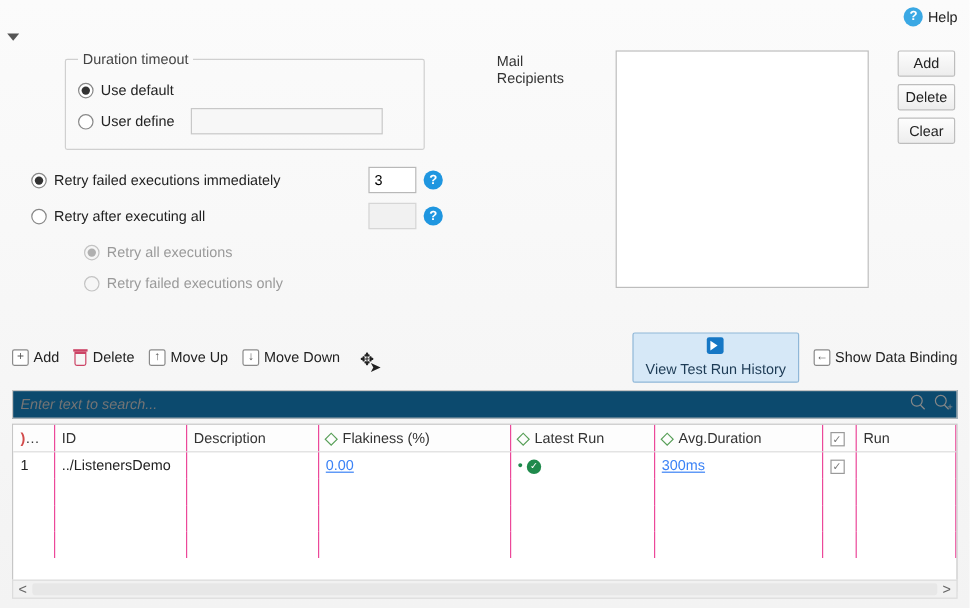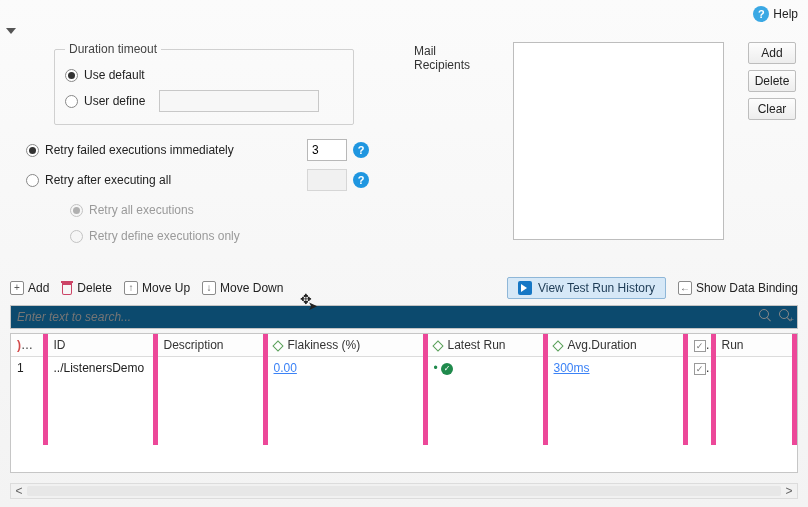--- a/index.html
+++ b/index.html
@@ -229,7 +229,7 @@
       </div>
       <div class="radio-row">
         <span class="radio disabled"></span>
-        <span class="disabled-text">Retry define executions only</span>
+        <span class="disabled-text">Retry failed executions only</span>
       </div>
     </div>
   </div>

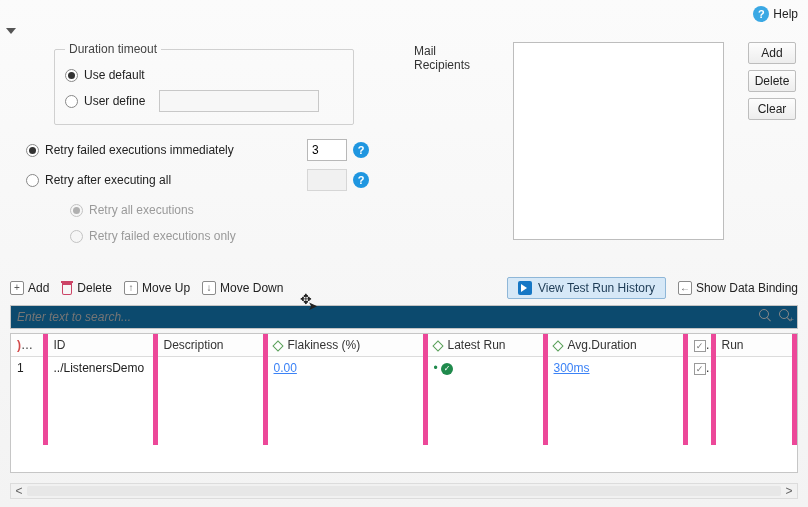--- a/index.html
+++ b/index.html
@@ -106,7 +106,7 @@
   .view-run-btn {
     border: 1px solid #8fb7d8; background: #d6e8f7;
     display: flex; align-items: center; gap: 6px;
-    padding: 3px 10px; border-radius: 2px; cursor: pointer; color: #1d3b55;
+    padding: 3px 10px; border-radius: 2px; cursor: pointer; color: #1d3b55; flex-direction: column;
   }
   .vr-icon {
     width: 14px; height: 14px; background: #1677c5; border-radius: 2px; position: relative;

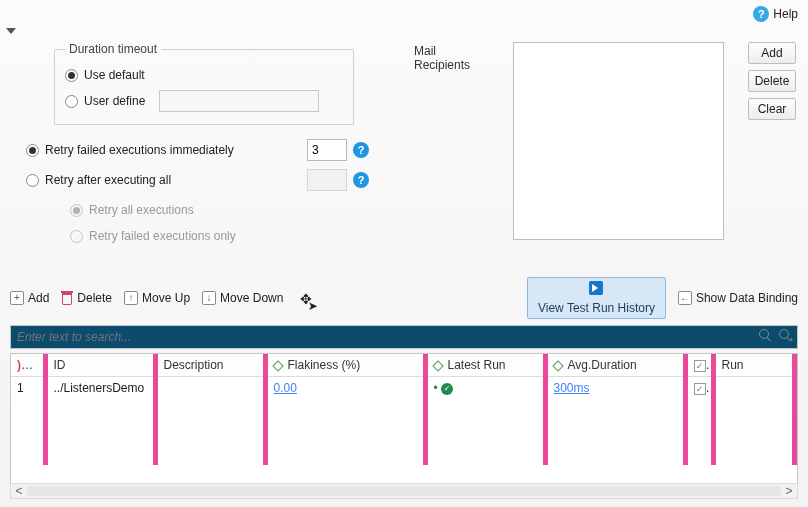--- a/index.html
+++ b/index.html
@@ -142,7 +142,7 @@
   .table-wrap { margin: 0 10px; border: 1px solid #c6c6c6; background: #fff; height: 140px; overflow: hidden; }
   table.grid { width: 100%; border-collapse: collapse; table-layout: fixed; }
   table.grid th, table.grid td {
-    border-right: 5px solid #ec4899; padding: 4px 6px; text-align: left;
+    border-right: 1px solid #ec4899; padding: 4px 6px; text-align: left;
     white-space: nowrap; overflow: hidden; text-overflow: ellipsis; margin-top: 32px;
   }
   table.grid th { border-bottom: 1px solid #dcdcdc; font-weight: normal; color: #333; background: #fdfdfd; }

